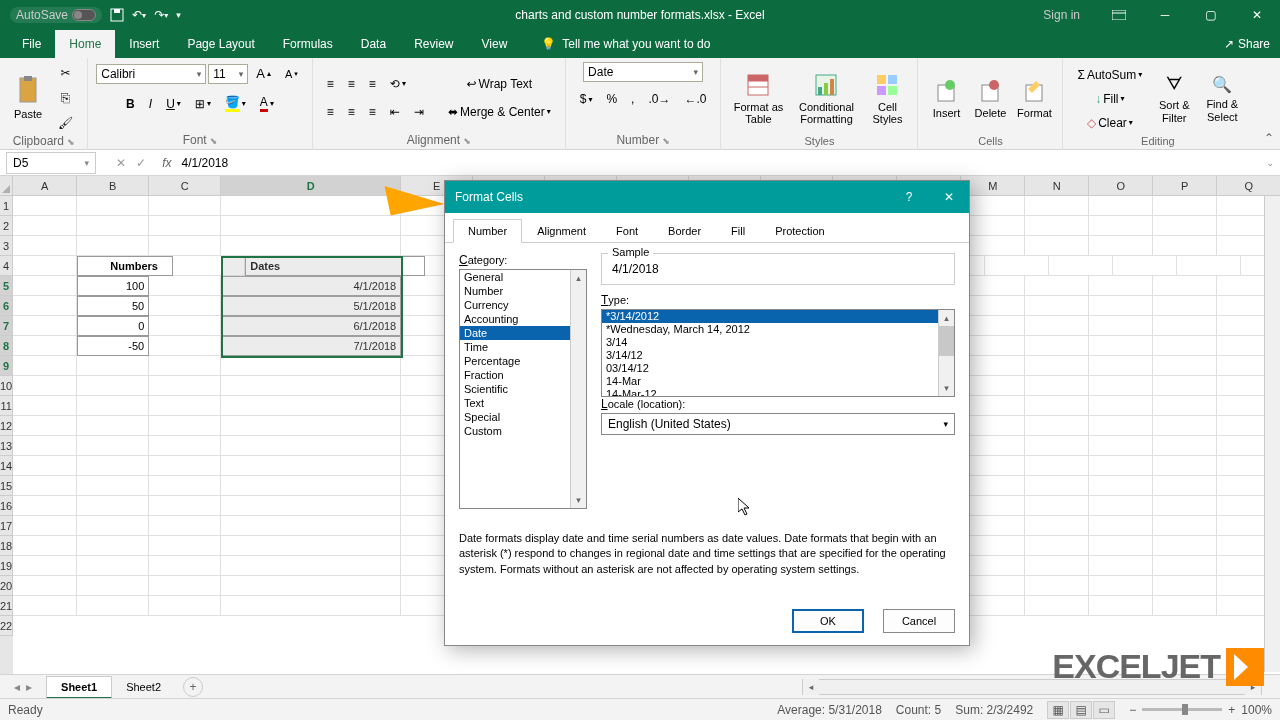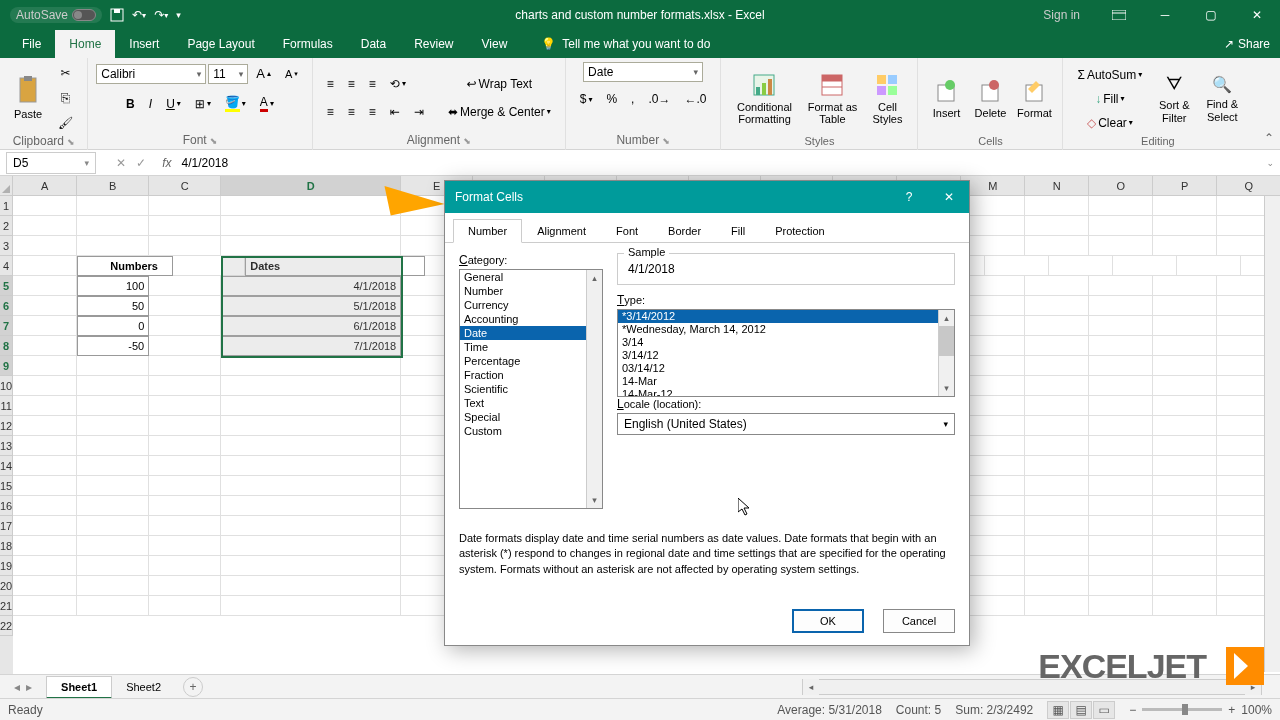--- a/index.html
+++ b/index.html
@@ -261,6 +261,16 @@
 
   <div class="rgroup">
     <div class="rgroup-body">
+      <div class="rbtn-lg rbtn" style="width:58px">
+        <svg width="24" height="24">
+            <rect x="2" y="2" width="20" height="20" fill="#fff" stroke="#c66"></rect>
+            <line x1="2" y1="8" x2="22" y2="8" stroke="#c66"></line>
+            <line x1="2" y1="14" x2="22" y2="14" stroke="#c66"></line>
+            <rect x="2" y="2" width="20" height="6" fill="#c66"></rect>
+          </svg>
+        <span class="lbl" style="white-space:pre">Format as
+Table</span>
+      </div>
       <div class="rbtn-lg rbtn" style="width:70px">
         <svg width="24" height="24">
             <rect x="2" y="2" width="20" height="20" fill="#e8f4e8" stroke="#4a8"></rect>
@@ -270,16 +280,6 @@
           </svg>
         <span class="lbl" style="white-space:pre">Conditional
 Formatting</span>
-      </div>
-      <div class="rbtn-lg rbtn" style="width:58px">
-        <svg width="24" height="24">
-            <rect x="2" y="2" width="20" height="20" fill="#fff" stroke="#c66"></rect>
-            <line x1="2" y1="8" x2="22" y2="8" stroke="#c66"></line>
-            <line x1="2" y1="14" x2="22" y2="14" stroke="#c66"></line>
-            <rect x="2" y="2" width="20" height="6" fill="#c66"></rect>
-          </svg>
-        <span class="lbl" style="white-space:pre">Format as
-Table</span>
       </div>
       <div class="rbtn-lg rbtn" style="width:44px">
         <svg width="24" height="24">

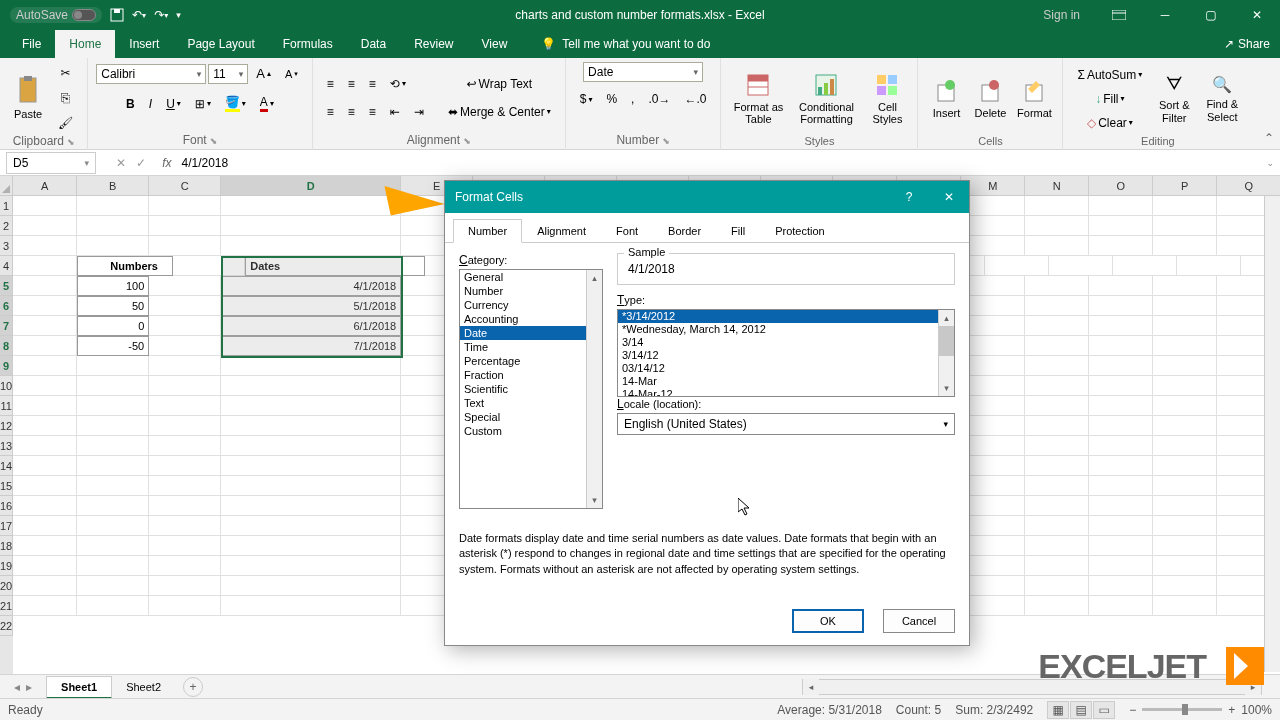--- a/index.html
+++ b/index.html
@@ -62,7 +62,7 @@
 .dlg-tab.active{border:1px solid #ccc;border-bottom:1px solid #fff;background:#fff}
 .dlg-body{padding:10px 14px}
 .dlg-row{display:flex;gap:14px}
-.cat-panel{width:144px}
+.cat-panel{width:128px}
 .cat-label{font-size:11px;margin-bottom:2px}
 .cat-list{border:1px solid #888;height:240px;position:relative;overflow:hidden}
 .cat-item{padding:1px 4px;font-size:11px}

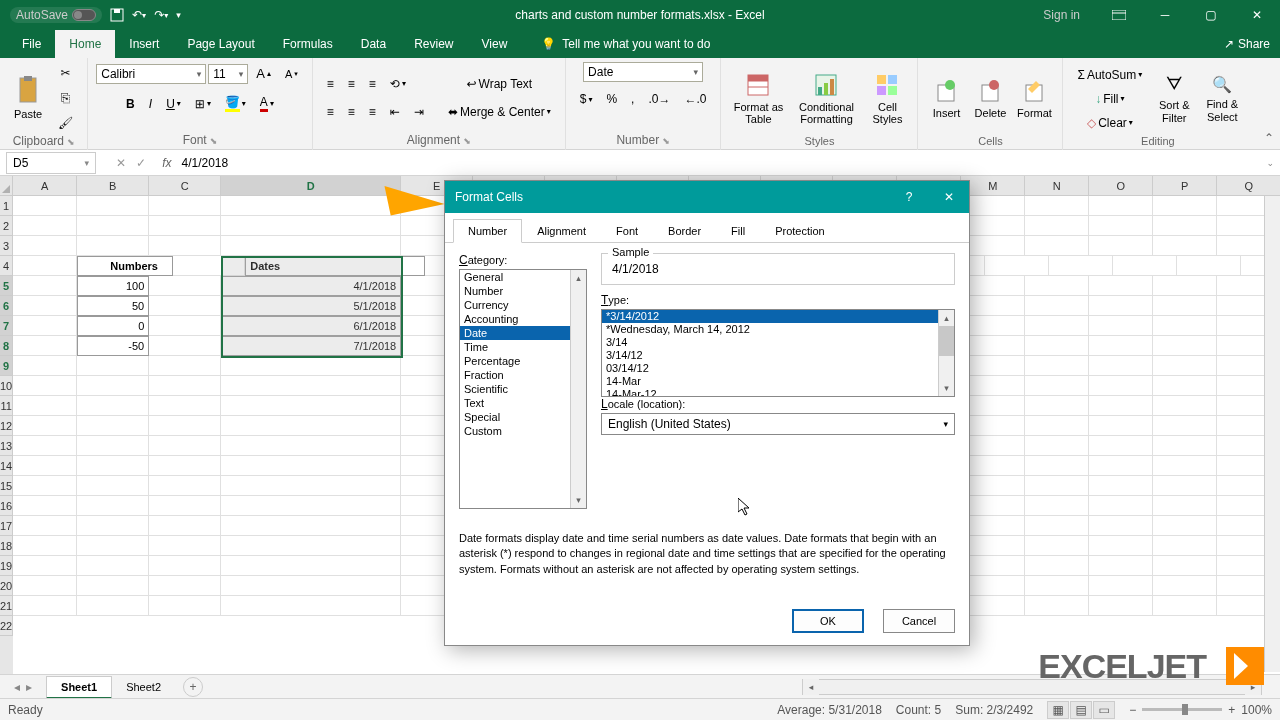--- a/index.html
+++ b/index.html
@@ -97,7 +97,7 @@
 .zoom{display:flex;align-items:center;gap:6px}
 .zoomslider{width:80px;height:3px;background:#bbb;position:relative}
 .zoomslider::after{content:'';position:absolute;left:50%;top:-4px;width:6px;height:11px;background:#888}
-.logo{position:absolute;right:16px;bottom:34px;z-index:30;display:flex;gap:20px}
+.logo{position:absolute;right:16px;bottom:34px;z-index:30;display:flex;align-items:center;gap:6px}
 .logo-text{font-size:34px;font-weight:700;color:#666;letter-spacing:-1px}
 .logo-mark{width:38px;height:38px;background:#ff8c00;position:relative}
 .logo-mark::after{content:'';position:absolute;left:8px;top:6px;border-left:14px solid #fff;border-top:13px solid transparent;border-bottom:13px solid transparent}

